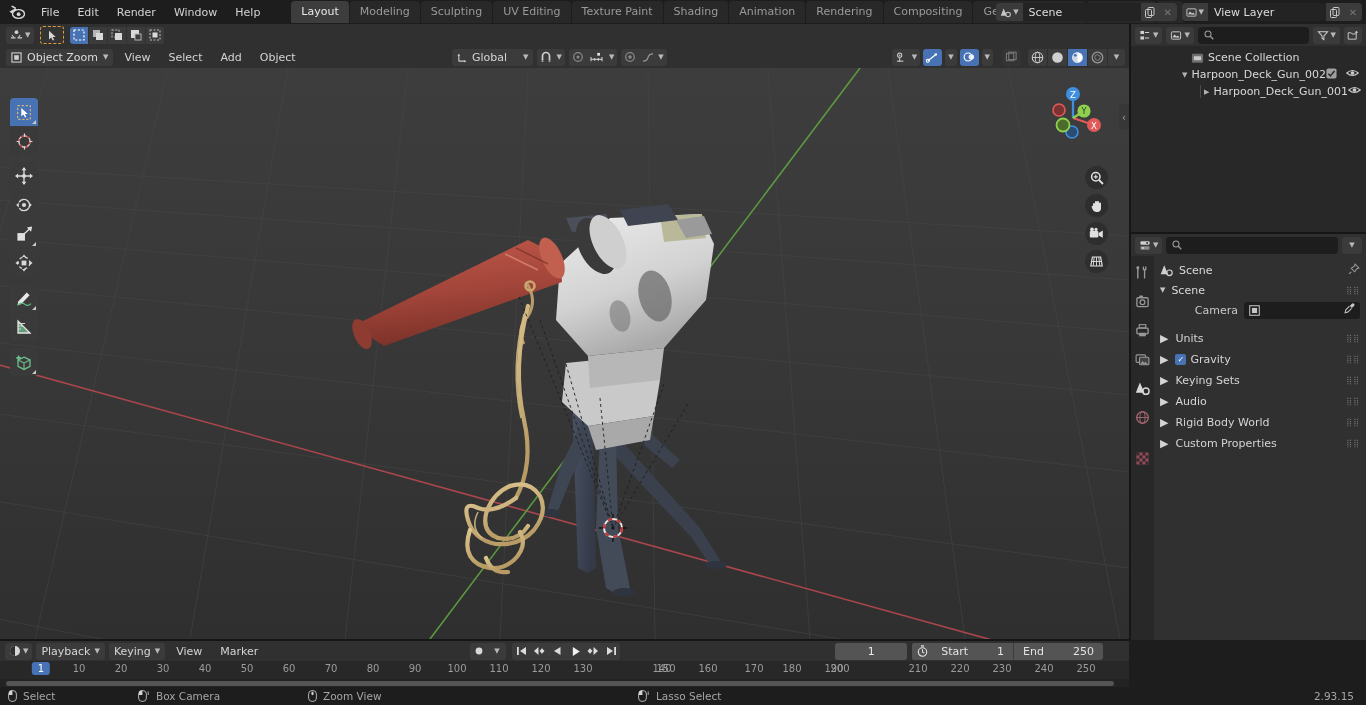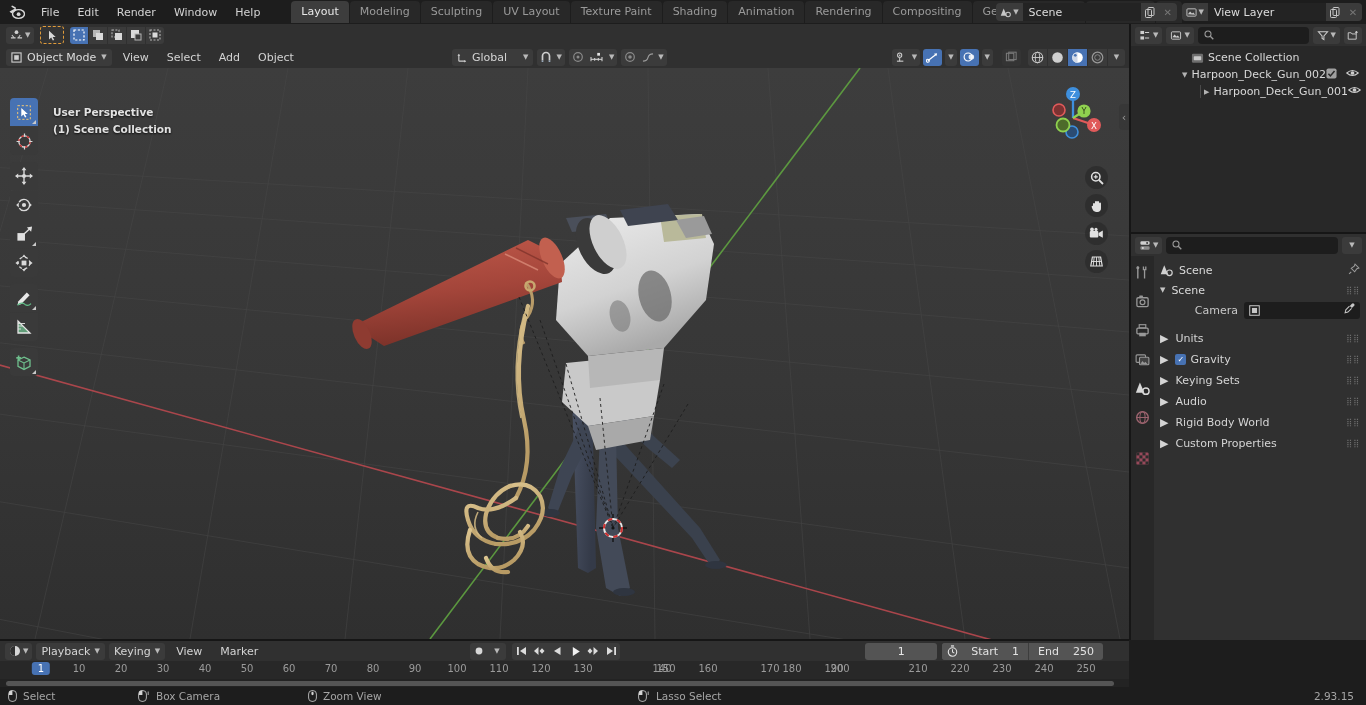--- a/index.html
+++ b/index.html
@@ -258,7 +258,7 @@
       <div class="wstab active">Layout</div>
       <div class="wstab">Modeling</div>
       <div class="wstab">Sculpting</div>
-      <div class="wstab">UV Layout</div>
+      <div class="wstab">UV Editing</div>
       <div class="wstab">Texture Paint</div>
       <div class="wstab">Shading</div>
       <div class="wstab">Animation</div>

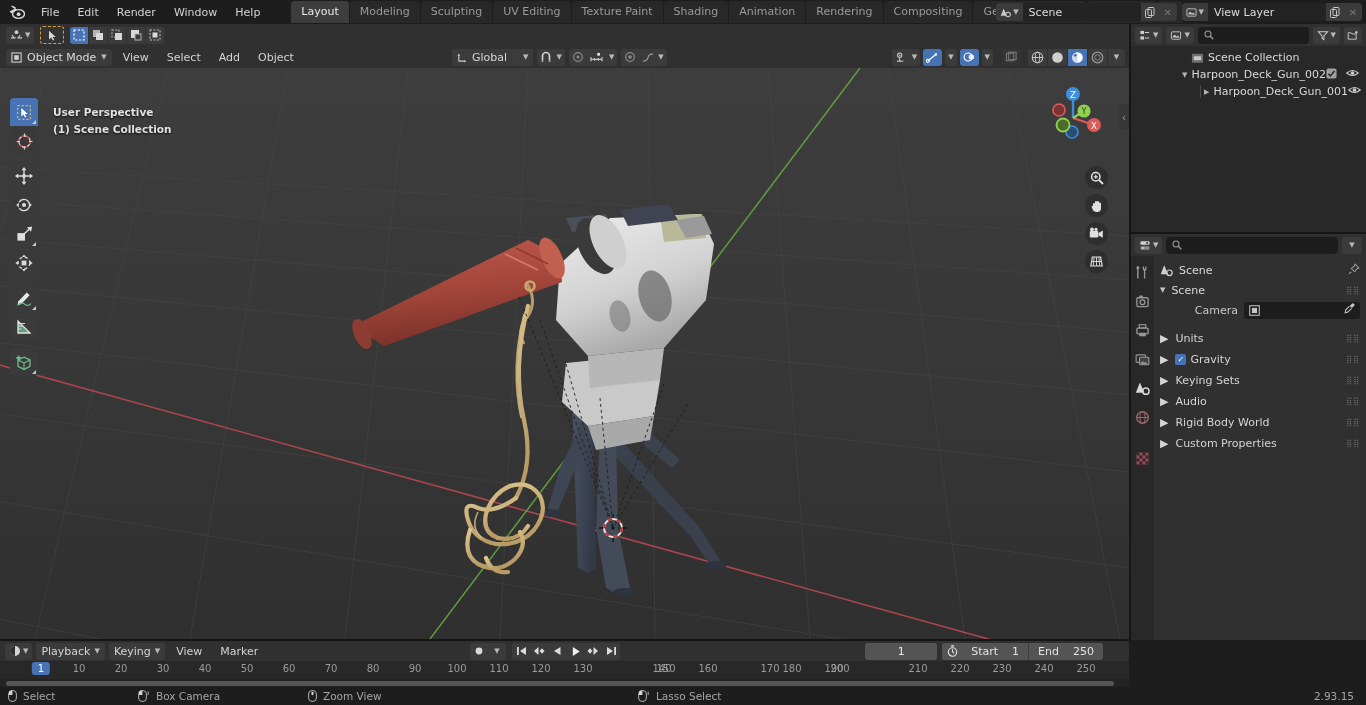--- a/index.html
+++ b/index.html
@@ -366,7 +366,7 @@
             <rect x="1" y="1" width="10" height="10" fill="none" stroke="#d0d0d0" stroke-width="1.2"></rect>
             <rect x="3.5" y="3.5" width="5" height="5" fill="#d0d0d0"></rect>
           </svg>
-        <span style="font-size:11px;color:#dcdcdc;">Object Mode</span>
+        <span style="font-size:11px;color:#dcdcdc;">Object Zoom</span>
         <span class="chev" style="margin-left:auto;">▼</span>
       </div>
       <div class="hdr-menu">View</div>

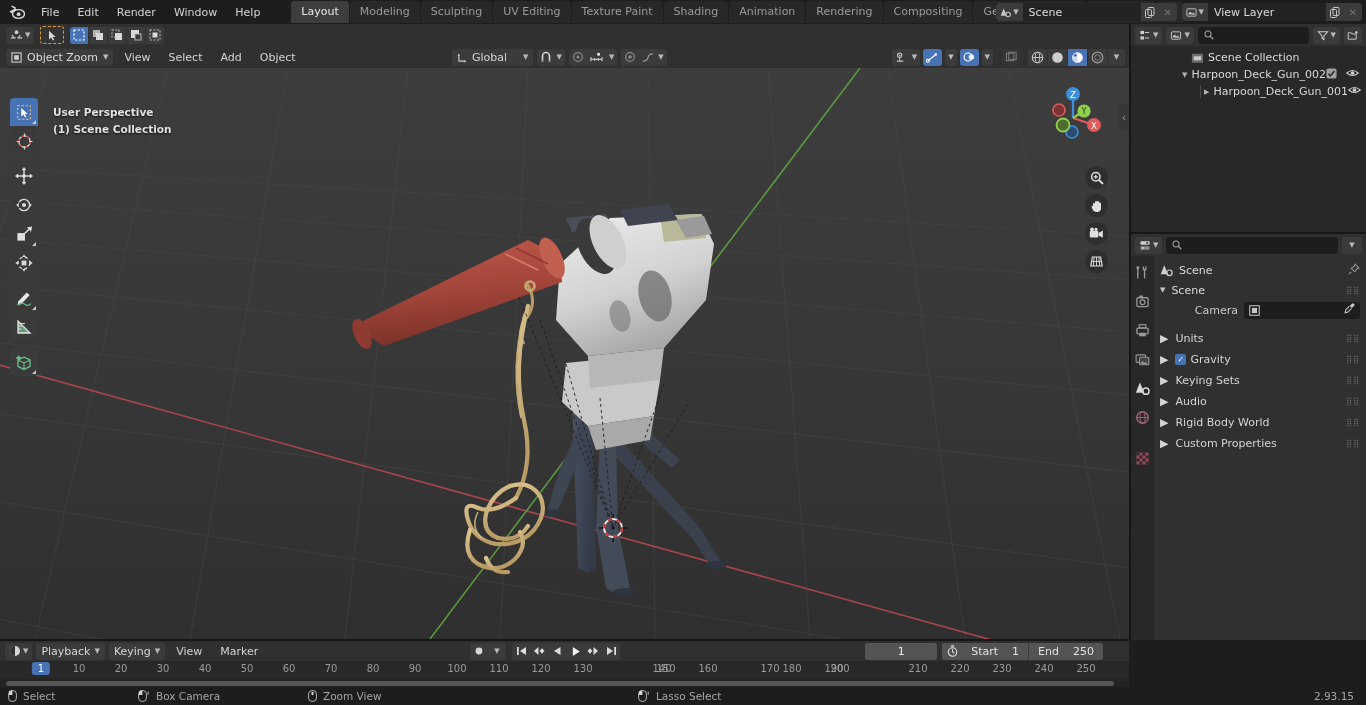--- a/index.html
+++ b/index.html
@@ -610,10 +610,6 @@
         </g>
       </svg>
 
-      <div class="overlay-text">
-        <div>User Perspective</div>
-        <div>(1) Scene Collection</div>
-      </div>
 
       <div class="vtoolbar">
         <div class="vtgroup">

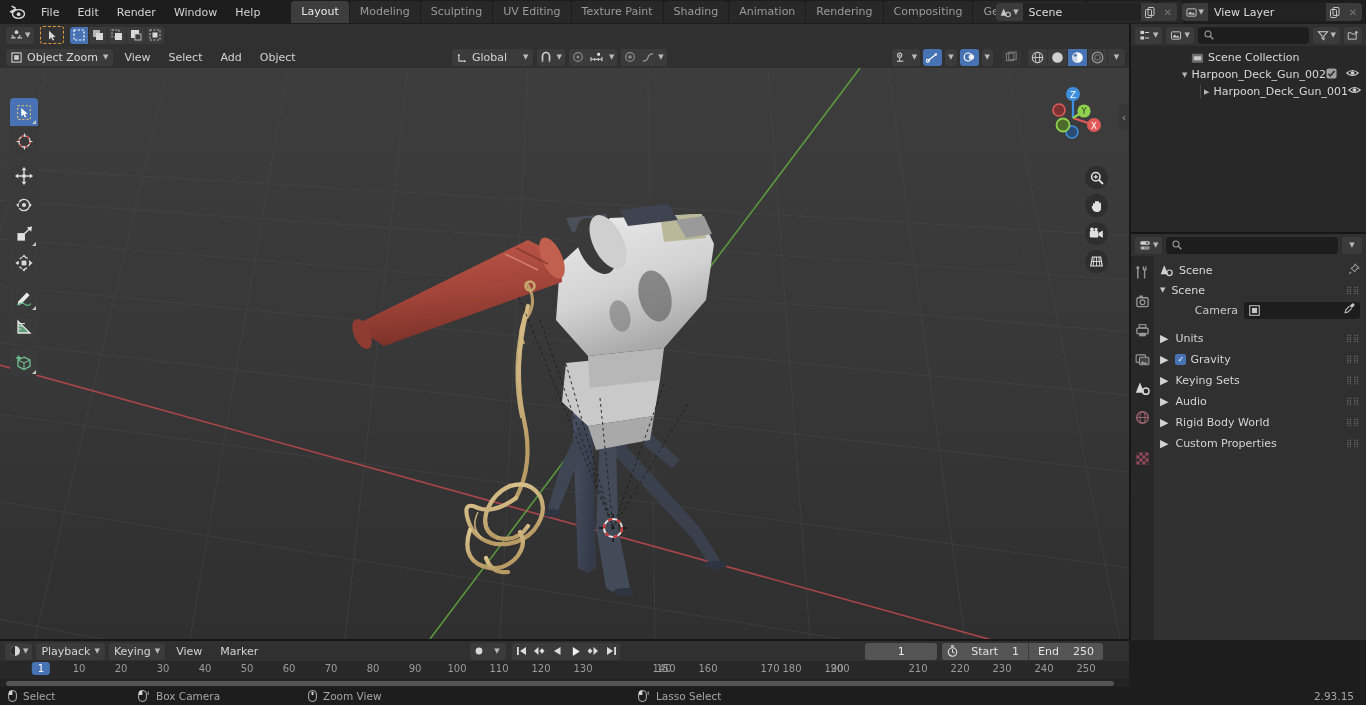--- a/index.html
+++ b/index.html
@@ -200,7 +200,7 @@
     justify-content:center; font-size:11px; color:#e8e8e8; min-width:72px;
   }
   .se-group { display:flex; align-items:center; background:#545454; border-radius:3px; height:17px; }
-  .se-part { display:flex; align-items:center; gap:14px; padding:0 9px; font-size:11px; color:#e2e2e2; }
+  .se-part { display:flex; align-items:center; gap:29px; padding:0 9px; font-size:11px; color:#e2e2e2; }
   .se-divider { width:1px; height:17px; background:#3d3d3d; }
   .transport { display:flex; }
   .tp {

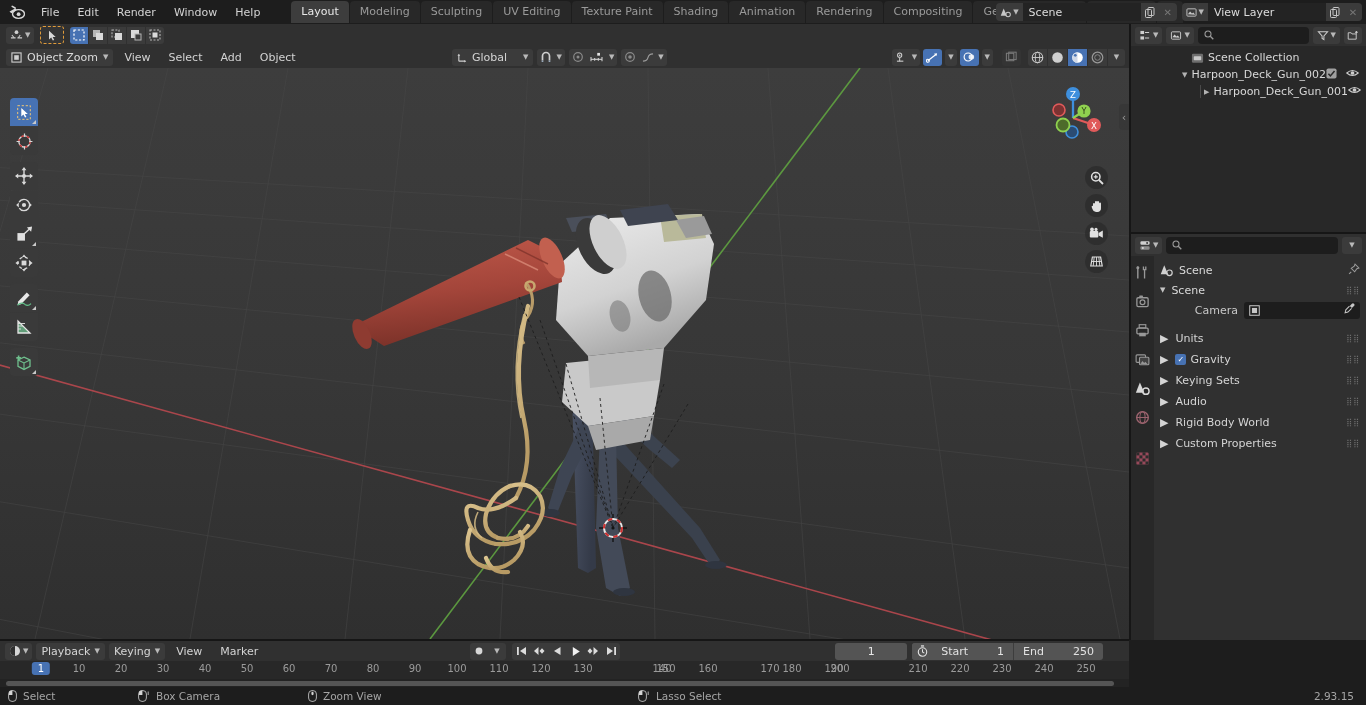--- a/index.html
+++ b/index.html
@@ -1106,7 +1106,7 @@
       <span class="tick" style="left:625px;margin-left:37px;">140</span>
       <span class="tick" style="left:666px;">150</span>
       <span class="tick" style="left:708px;">160</span>
-      <span class="tick" style="left:770px;">170</span>
+      <span class="tick" style="left:754px;">170</span>
       <span class="tick" style="left:792px;">180</span>
       <span class="tick" style="left:834px;">190</span>
       <span class="tick" style="left:840px;">200</span>

